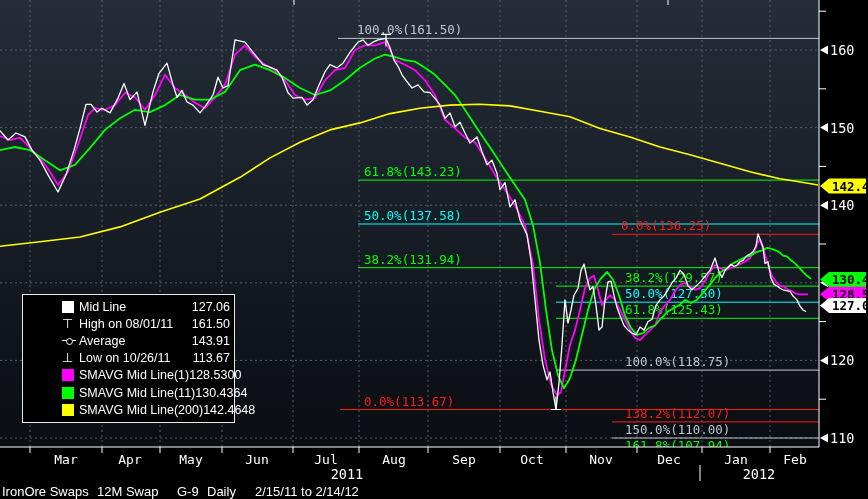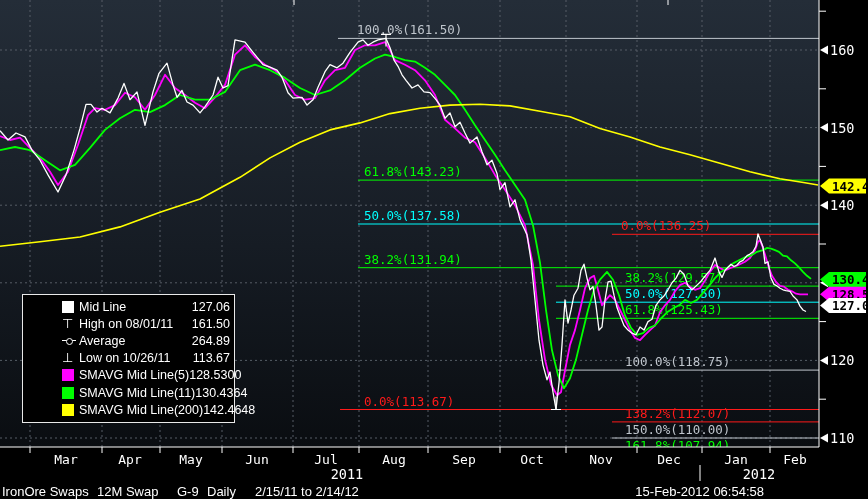--- a/index.html
+++ b/index.html
@@ -184,7 +184,7 @@
             <span class="avg-glyph"></span>
           </span>
           <span class="legend-label">Average</span>
-          <span class="legend-value">264.89</span>
+          <span class="legend-value">143.91</span>
         </div>
         <div class="legend-row">
           <span class="legend-ic">

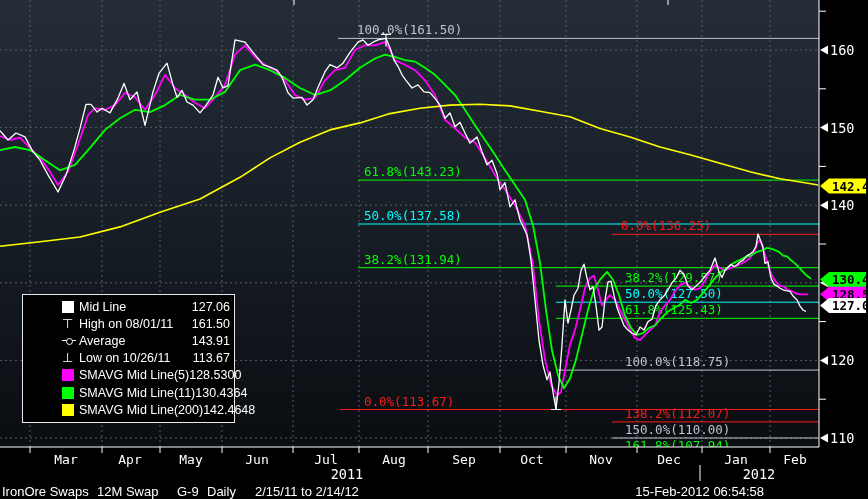--- a/index.html
+++ b/index.html
@@ -197,7 +197,7 @@
           <span class="legend-ic">
             <span class="sq" style="background: rgb(255, 0, 255);"></span>
           </span>
-          <span class="legend-label">SMAVG Mid Line(5)</span>
+          <span class="legend-label">SMAVG Mid Line(1)</span>
           <span class="legend-value">128.5300</span>
         </div>
         <div class="legend-row">

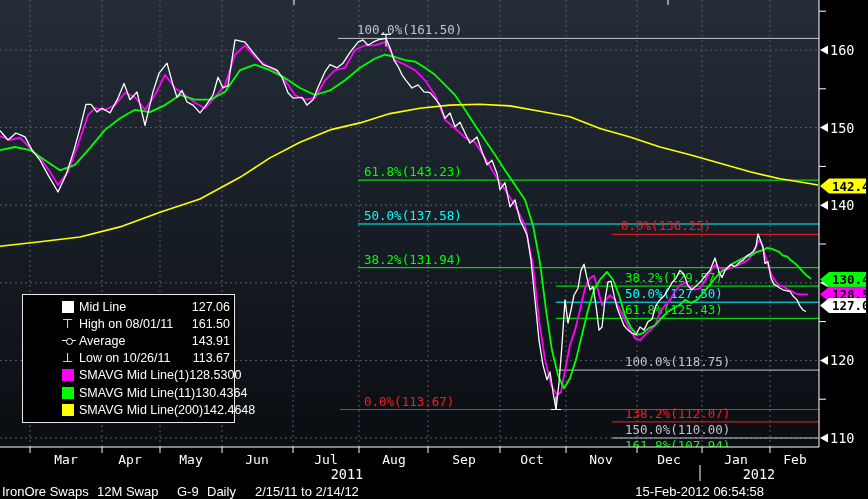--- a/index.html
+++ b/index.html
@@ -223,7 +223,6 @@
     <span style="left:177px">G-9</span>
     <span style="left:207px">Daily</span>
     <span style="left:255px">2/15/11 to 2/14/12</span>
-    <span style="right:2px">15-Feb-2012 06:54:58</span>
   </div>
 </div>
 

